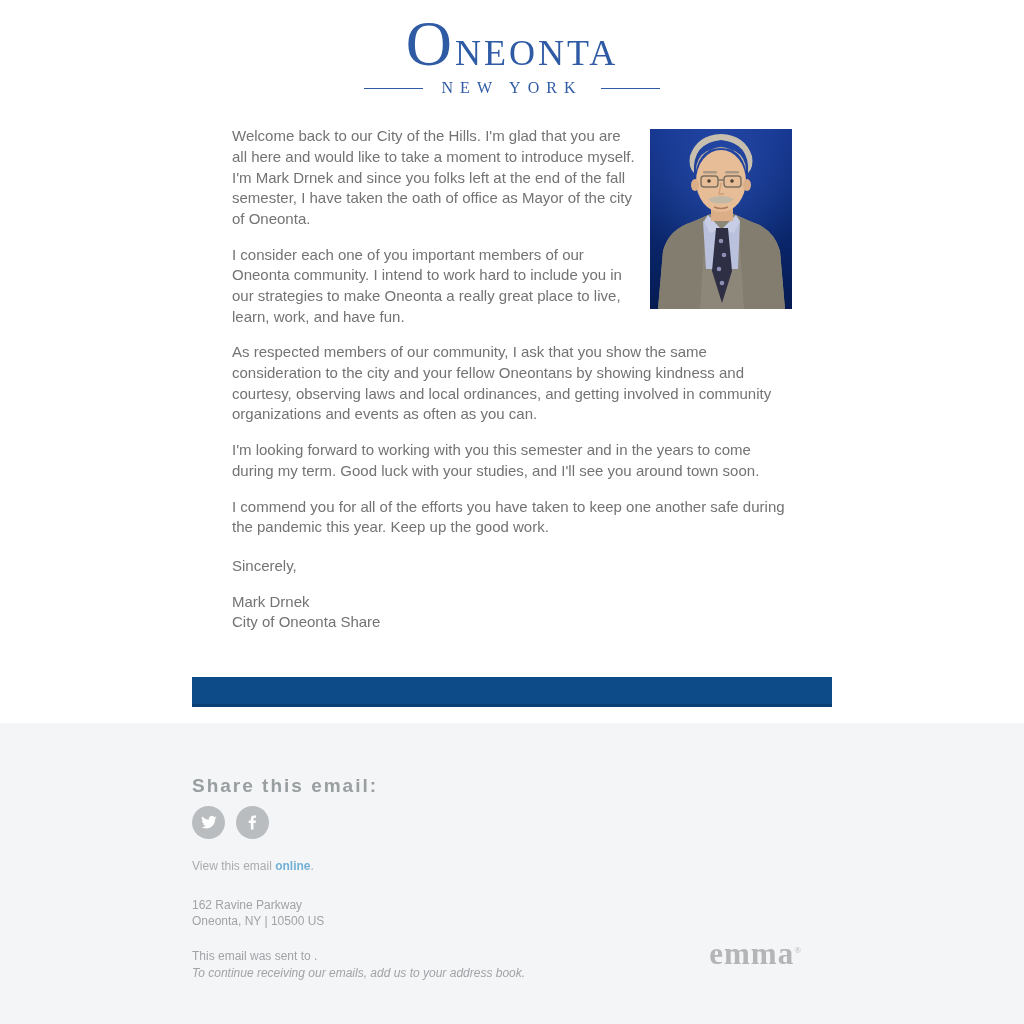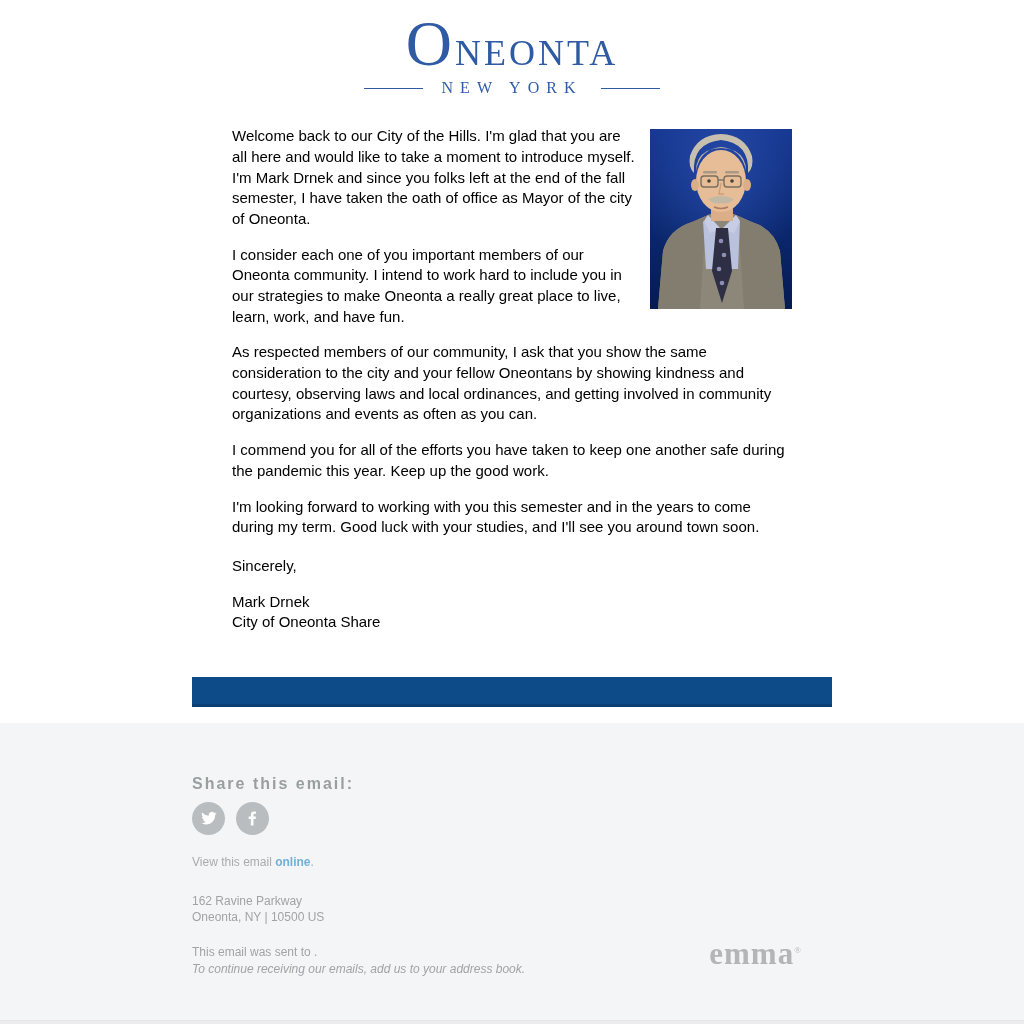--- a/index.html
+++ b/index.html
@@ -36,7 +36,7 @@
   .content {
     width: 640px; margin: 29px auto 0;
     padding: 0 40px;
-    color: #000000; font-size: 15px; line-height: 1.38;
+    color: #737373; font-size: 15px; line-height: 1.38;
   }
   .content p { margin: 0 0 15px; }
   .portrait {

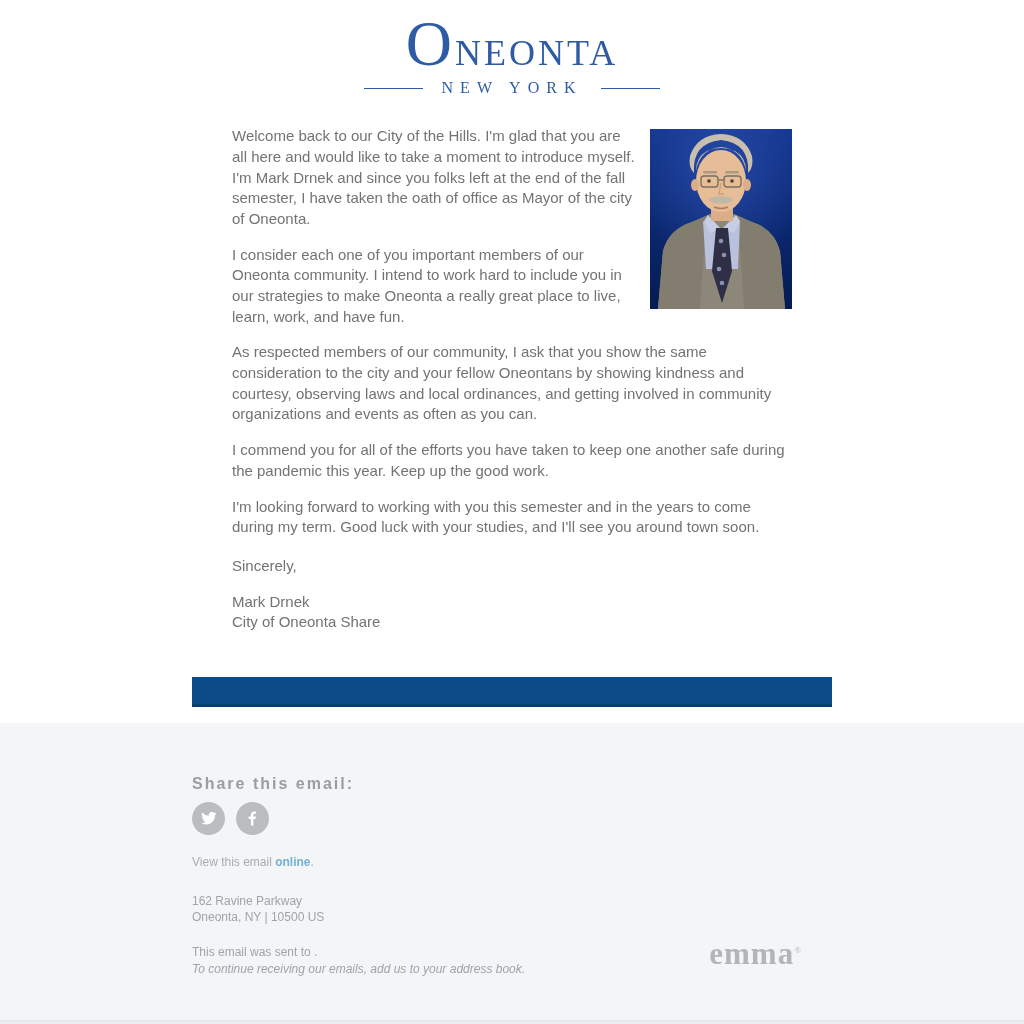--- a/index.html
+++ b/index.html
@@ -168,8 +168,8 @@
   <p>Welcome back to our City of the Hills. I'm glad that you are all here and would like to take a moment to introduce myself. I'm Mark Drnek and since you folks left at the end of the fall semester, I have taken the oath of office as Mayor of the city of Oneonta.</p>
   <p>I consider each one of you important members of our Oneonta community. I intend to work hard to include you in our strategies to make Oneonta a really great place to live, learn, work, and have fun.</p>
   <p>As respected members of our community, I ask that you show the same consideration to the city and your fellow Oneontans by showing kindness and courtesy, observing laws and local ordinances, and getting involved in community organizations and events as often as you can.</p>
+  <p>I'm looking forward to working with you this semester and in the years to come during my term. Good luck with your studies, and I'll see you around town soon.</p>
   <p>I commend you for all of the efforts you have taken to keep one another safe during the pandemic this year. Keep up the good work.</p>
-  <p>I'm looking forward to working with you this semester and in the years to come during my term. Good luck with your studies, and I'll see you around town soon.</p>
 
   <p style="margin-top:18px;">Sincerely,</p>
 

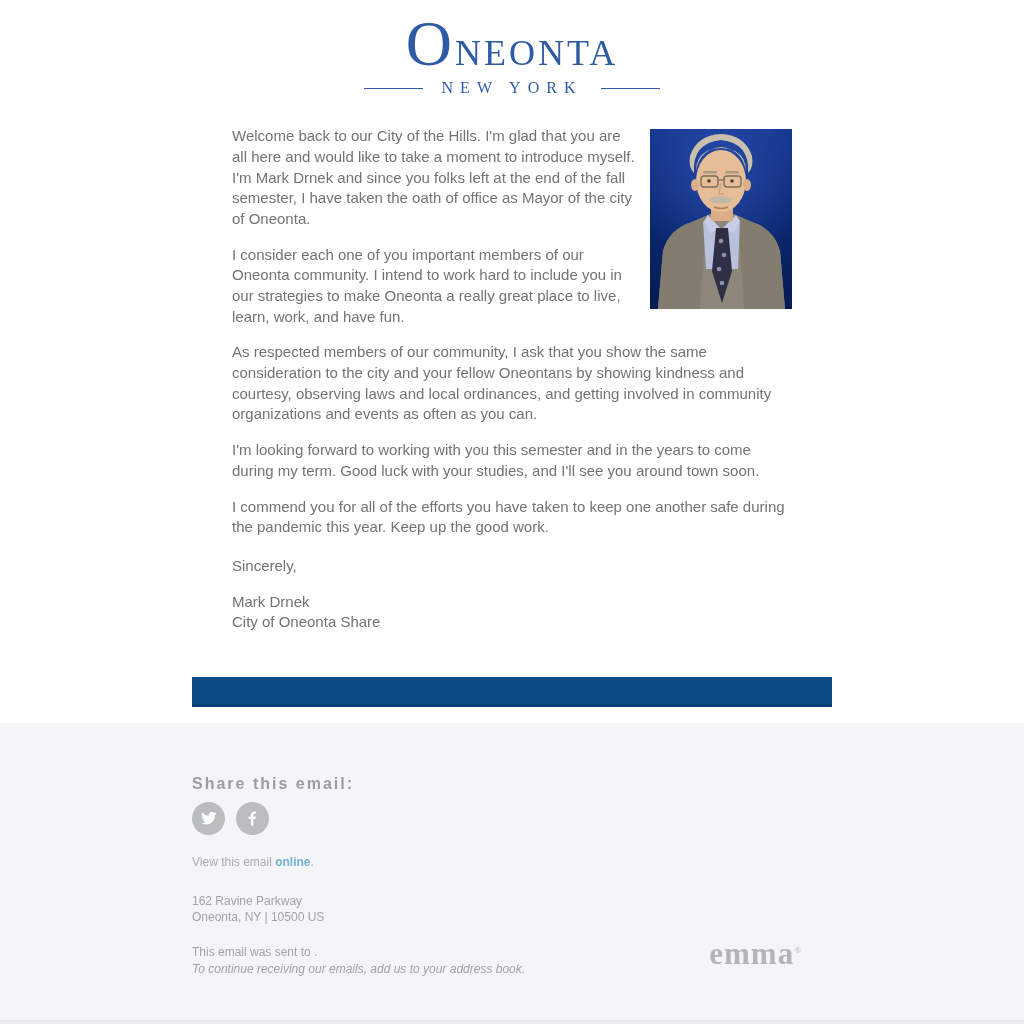--- a/index.html
+++ b/index.html
@@ -63,7 +63,7 @@
     color: #a0a4a7; font-size: 12px;
   }
   .share-label {
-    font-size: 16px; font-weight: bold; letter-spacing: 2px;
+    font-size: 19px; font-weight: bold; letter-spacing: 2px;
     color: #999ea1;
   }
   .social-row { margin-top: 9px; display: flex; gap: 11px; }

